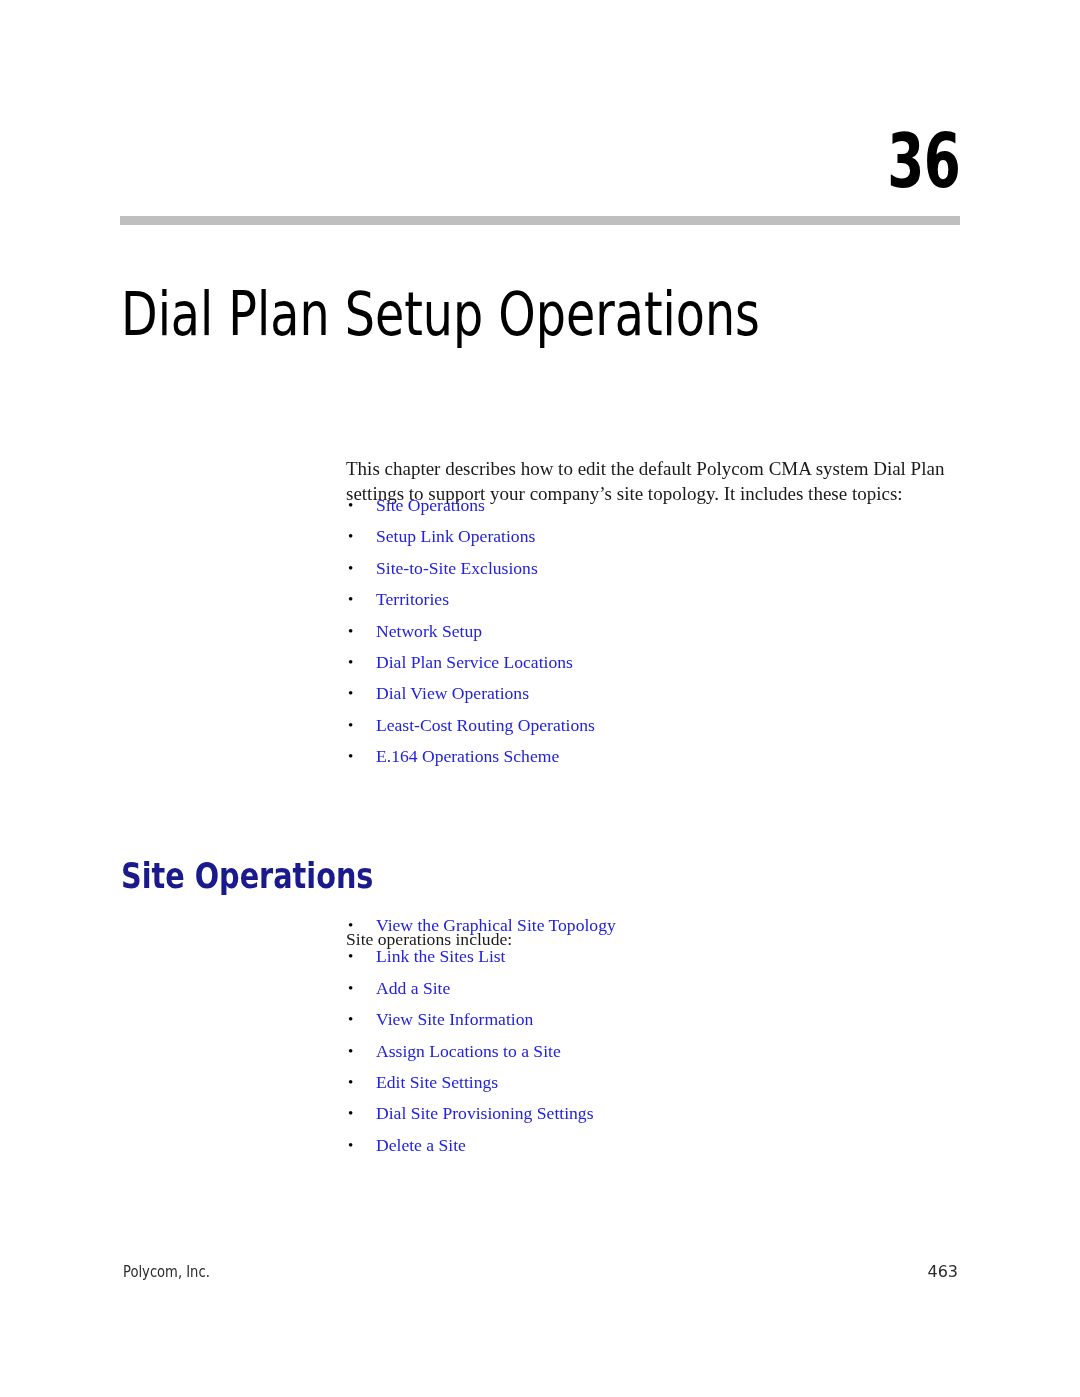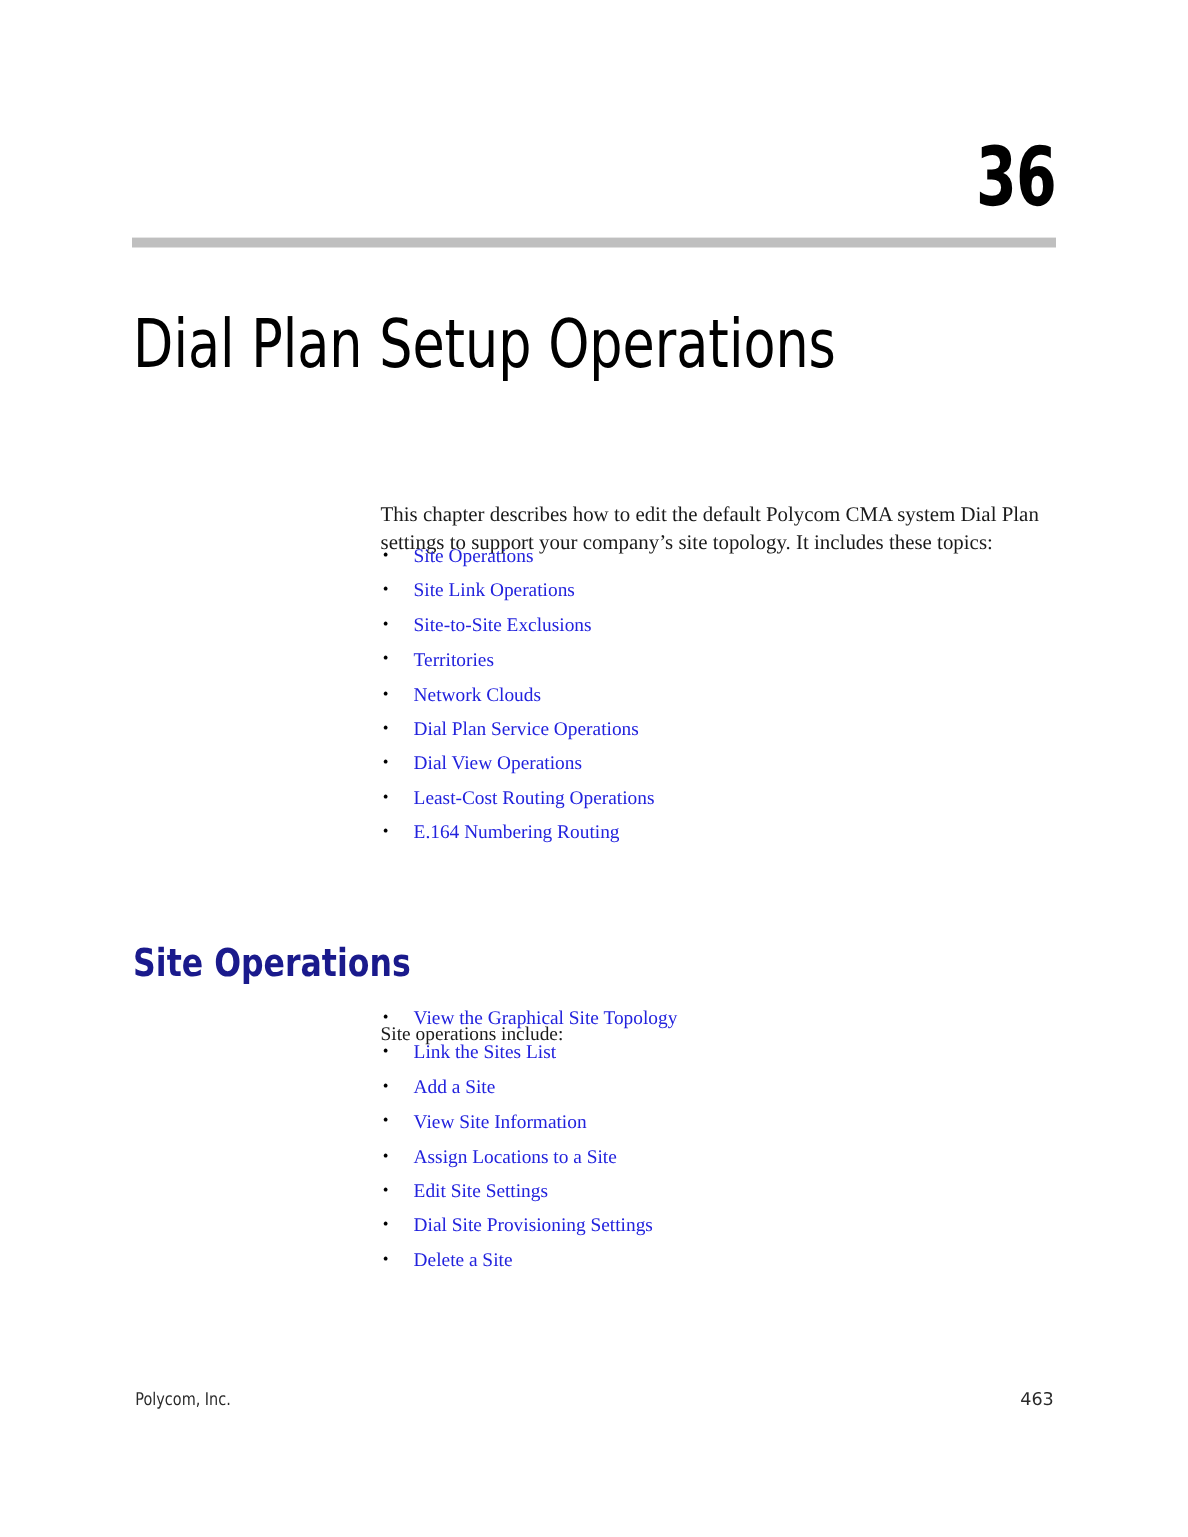--- a/index.html
+++ b/index.html
@@ -179,7 +179,7 @@
     </li>
     <li>
       <span class="bullet">•</span>
-      <span class="xref">Site Link Operations</span>
+      <span class="xref">Setup Link Operations</span>
     </li>
     <li>
       <span class="bullet">•</span>

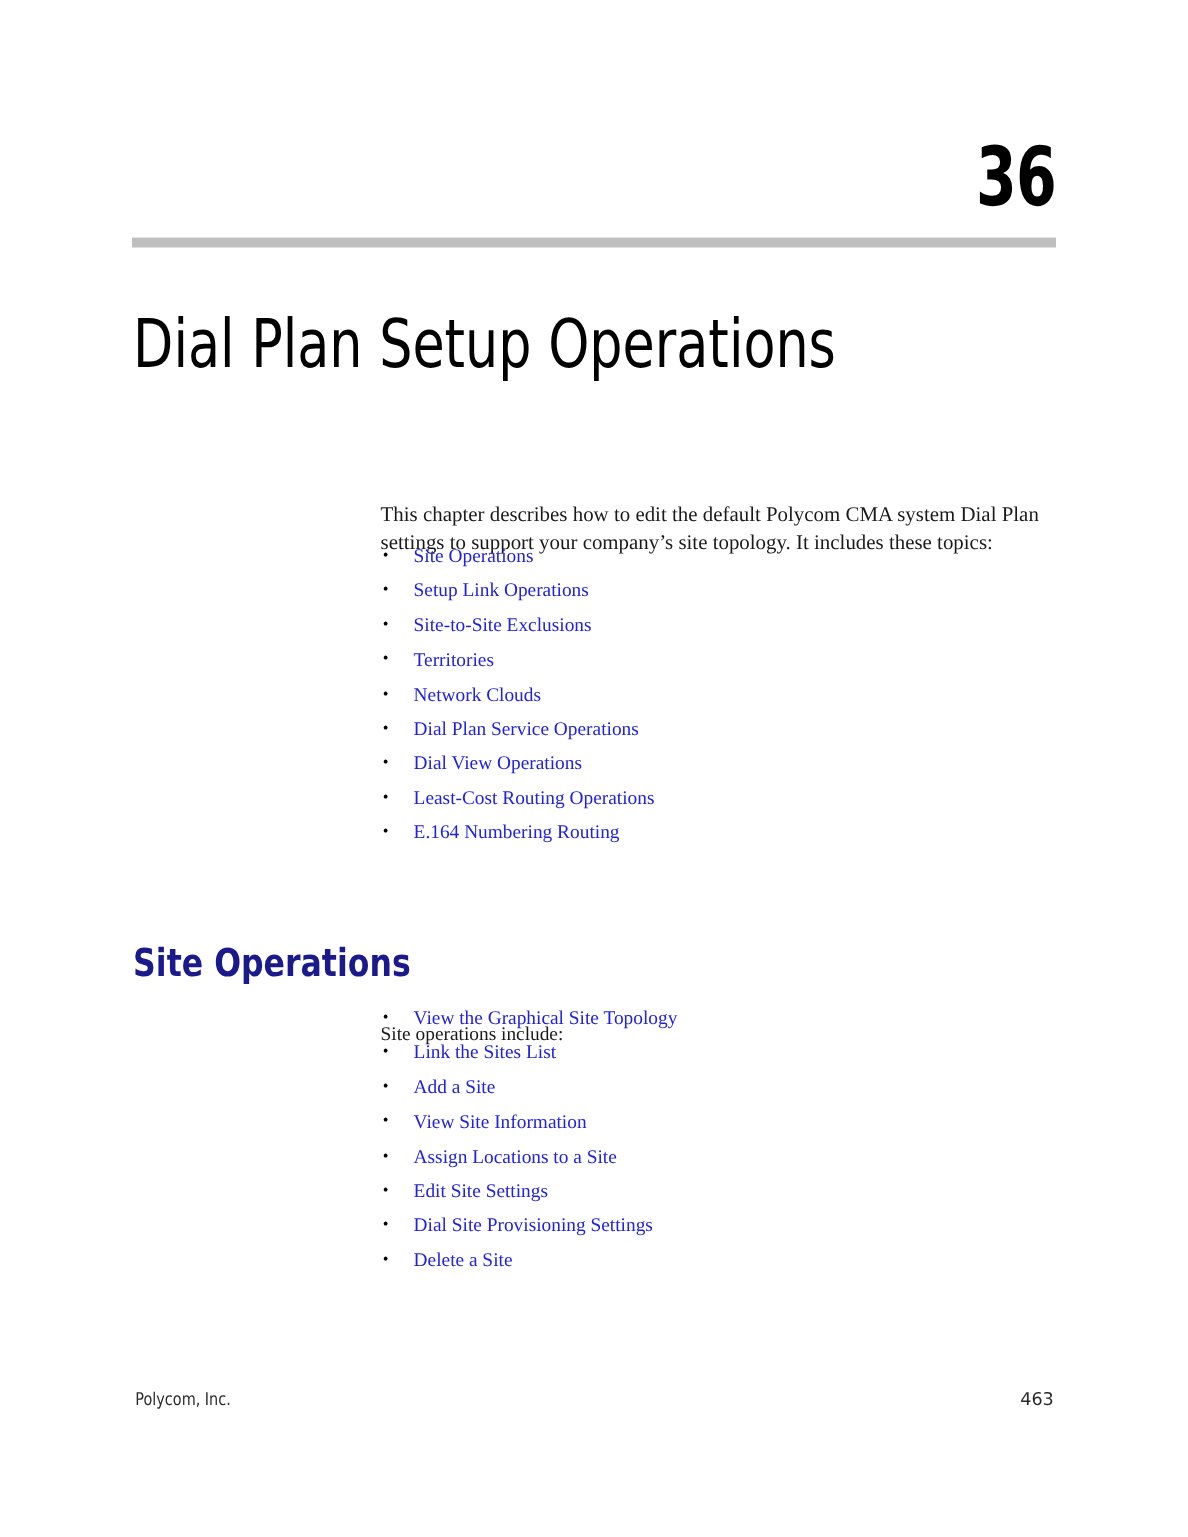--- a/index.html
+++ b/index.html
@@ -191,7 +191,7 @@
     </li>
     <li>
       <span class="bullet">•</span>
-      <span class="xref">Network Clouds</span>
+      <span class="xref">Network Setup</span>
     </li>
     <li>
       <span class="bullet">•</span>

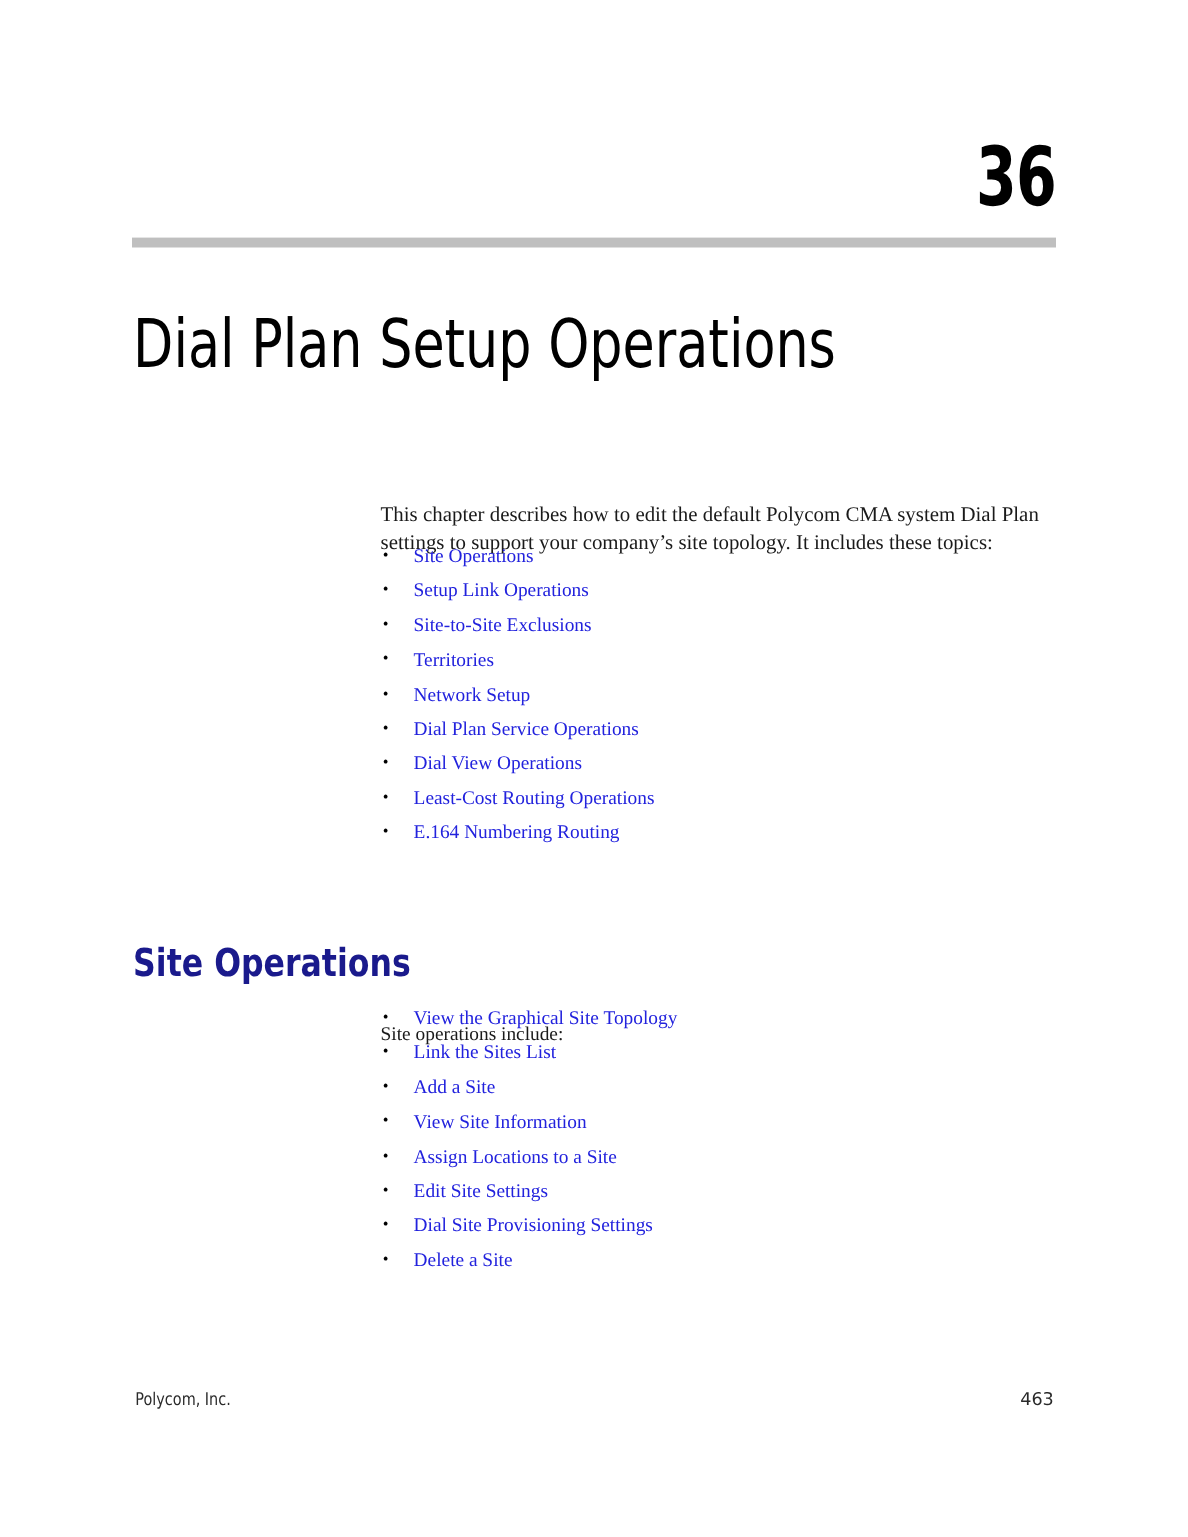--- a/index.html
+++ b/index.html
@@ -195,7 +195,7 @@
     </li>
     <li>
       <span class="bullet">•</span>
-      <span class="xref">Dial Plan Service Operations</span>
+      <span class="xref">Dial Plan Service Locations</span>
     </li>
     <li>
       <span class="bullet">•</span>

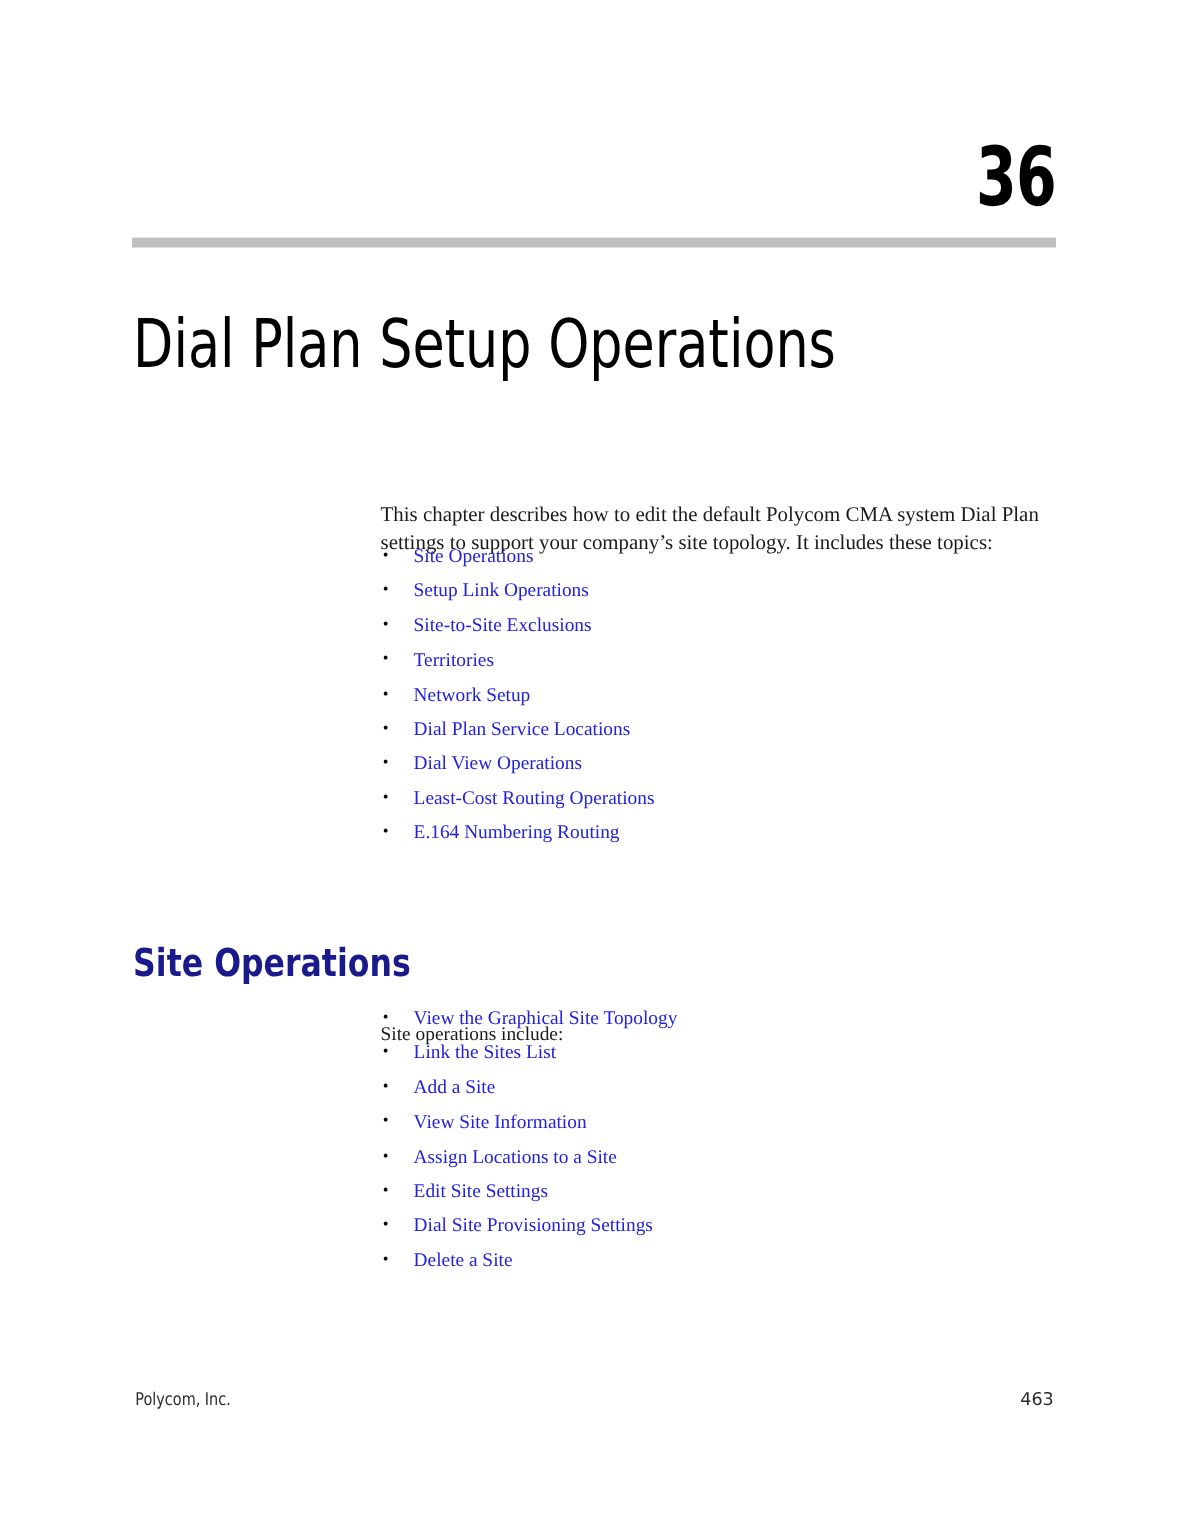--- a/index.html
+++ b/index.html
@@ -207,7 +207,7 @@
     </li>
     <li>
       <span class="bullet">•</span>
-      <span class="xref">E.164 Numbering Routing</span>
+      <span class="xref">E.164 Operations Scheme</span>
     </li>
   </ul>
 

